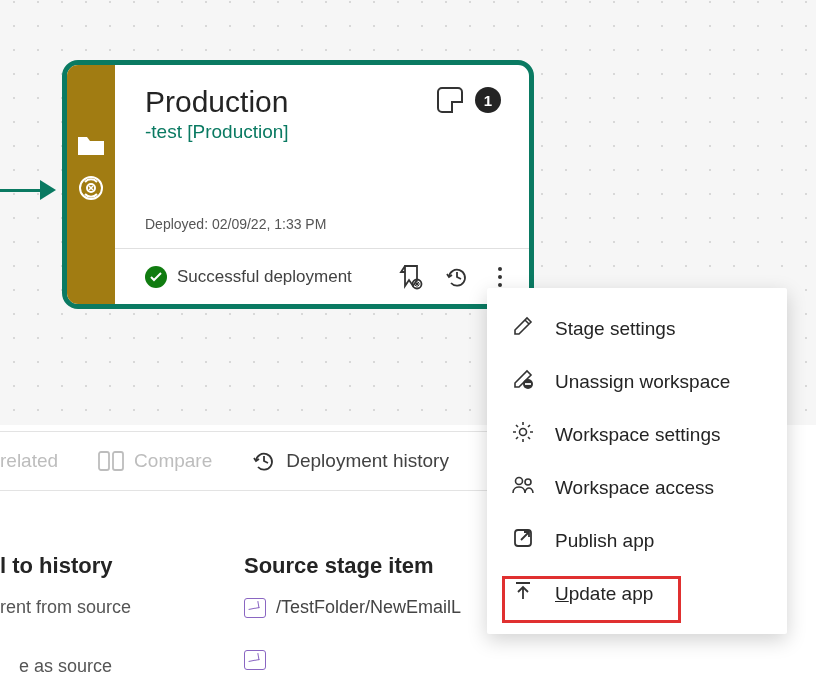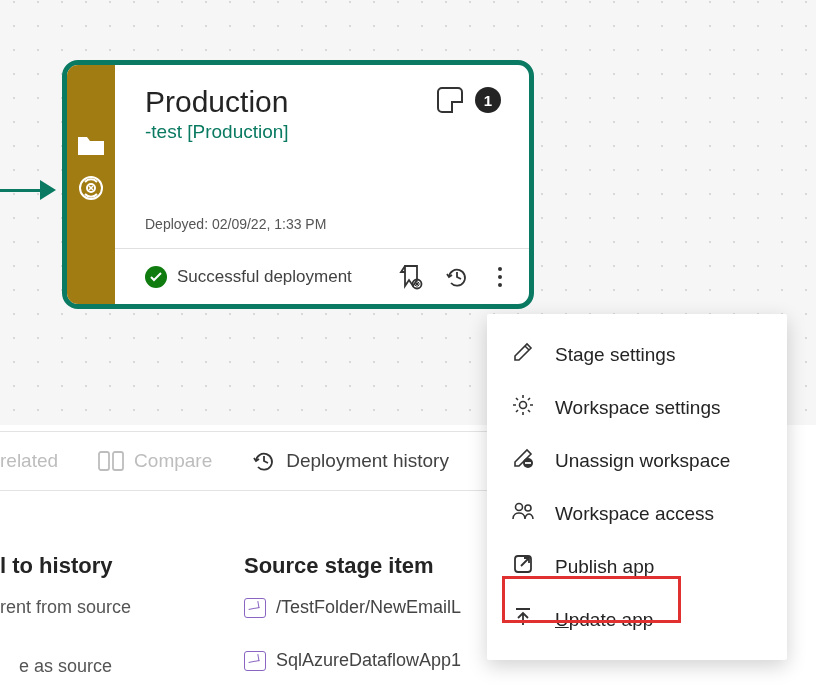--- a/index.html
+++ b/index.html
@@ -178,7 +178,7 @@
     
     .context-menu {
       position: absolute;
-      top: 314px;
+      top: 288px;
       left: 487px;
       width: 300px;
       background: #fff;

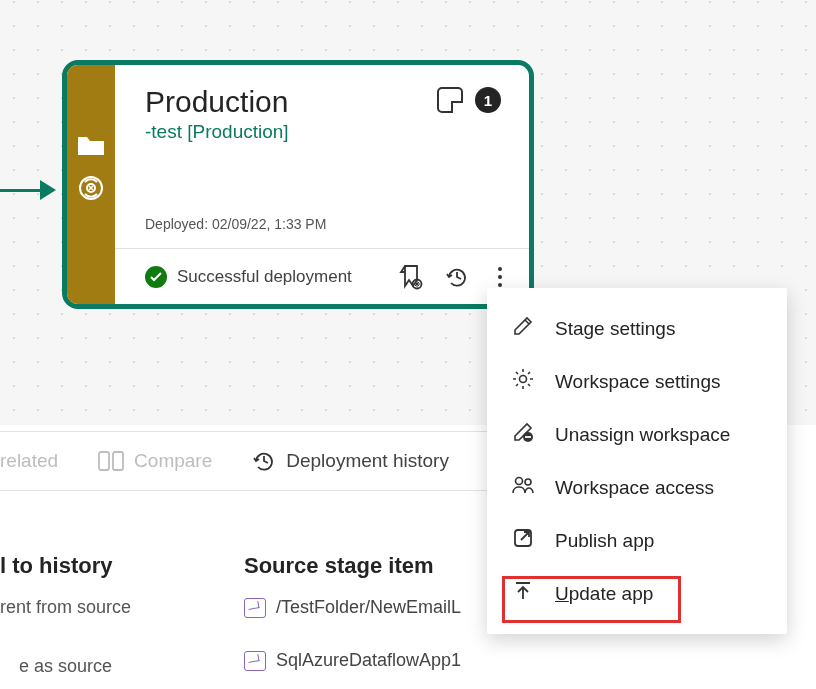--- a/index.html
+++ b/index.html
@@ -405,15 +405,6 @@
   <div class="menu-item">
     <span>
       <svg width="24" height="24" viewBox="0 0 24 24">
-          <circle cx="12" cy="12" r="3.5" fill="none" stroke="#333" stroke-width="1.6"></circle>
-          <path d="M12 2 L12 5 M12 19 L12 22 M2 12 L5 12 M19 12 L22 12 M5 5 L7 7 M17 17 L19 19 M19 5 L17 7 M7 17 L5 19" stroke="#333" stroke-width="1.6"></path>
-        </svg>
-    </span>
-    <span>Workspace settings</span>
-  </div>
-  <div class="menu-item">
-    <span>
-      <svg width="24" height="24" viewBox="0 0 24 24">
           <path d="M4 20 L4 16 L16 4 L20 8 L8 20 Z" fill="none" stroke="#333" stroke-width="1.6"></path>
           <circle cx="17" cy="17" r="5" fill="#333"></circle>
           <path d="M14 17 L20 17" stroke="#fff" stroke-width="1.8"></path>
@@ -424,6 +415,15 @@
   <div class="menu-item">
     <span>
       <svg width="24" height="24" viewBox="0 0 24 24">
+          <circle cx="12" cy="12" r="3.5" fill="none" stroke="#333" stroke-width="1.6"></circle>
+          <path d="M12 2 L12 5 M12 19 L12 22 M2 12 L5 12 M19 12 L22 12 M5 5 L7 7 M17 17 L19 19 M19 5 L17 7 M7 17 L5 19" stroke="#333" stroke-width="1.6"></path>
+        </svg>
+    </span>
+    <span>Workspace settings</span>
+  </div>
+  <div class="menu-item">
+    <span>
+      <svg width="24" height="24" viewBox="0 0 24 24">
           <circle cx="8" cy="8" r="3.5" fill="none" stroke="#333" stroke-width="1.6"></circle>
           <circle cx="17" cy="9" r="3" fill="none" stroke="#333" stroke-width="1.6"></circle>
           <path d="M2 20 C2 15 6 14 8 14 C10 14 14 15 14 20 M14 20 C14 16 17 15 18 15 C19 15 22 16 22 20" fill="none" stroke="#333" stroke-width="1.6"></path>

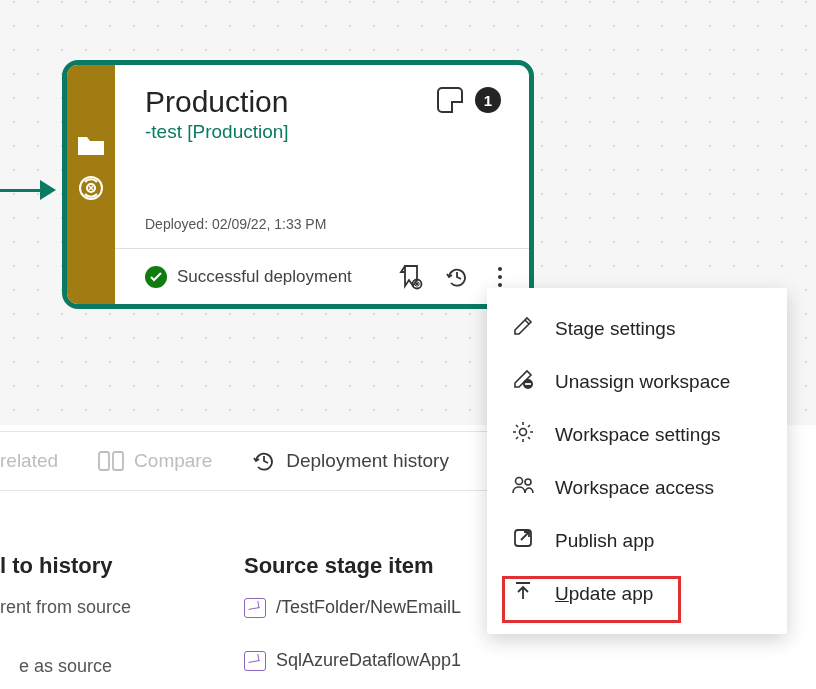--- a/index.html
+++ b/index.html
@@ -387,7 +387,6 @@
       </div>
       <div class="item-row" style="margin-top:32px;">
         <div class="folder-icon-sm"></div>
-        <span>SqlAzureDataflowApp1</span>
       </div>
     </div>
   </div>

